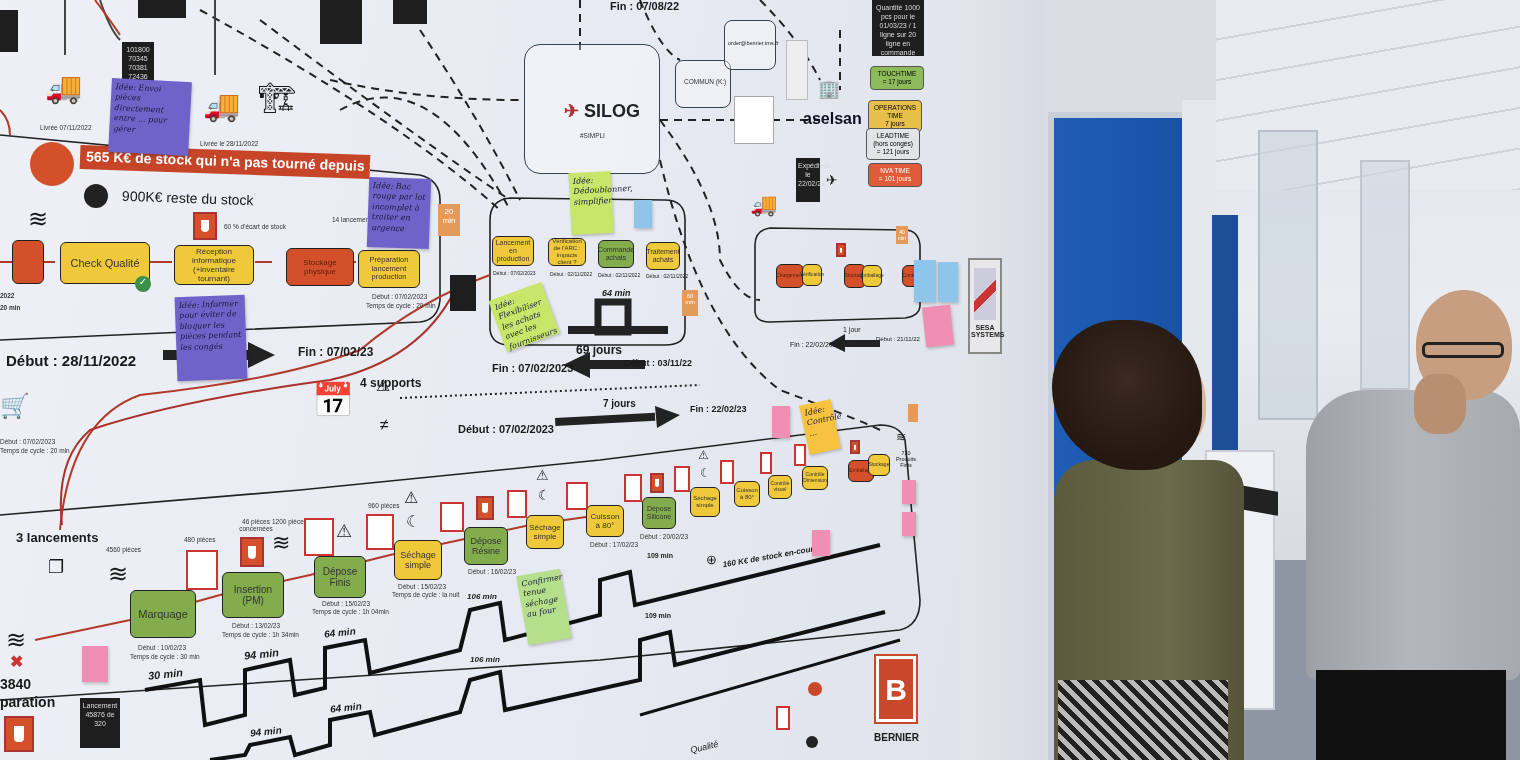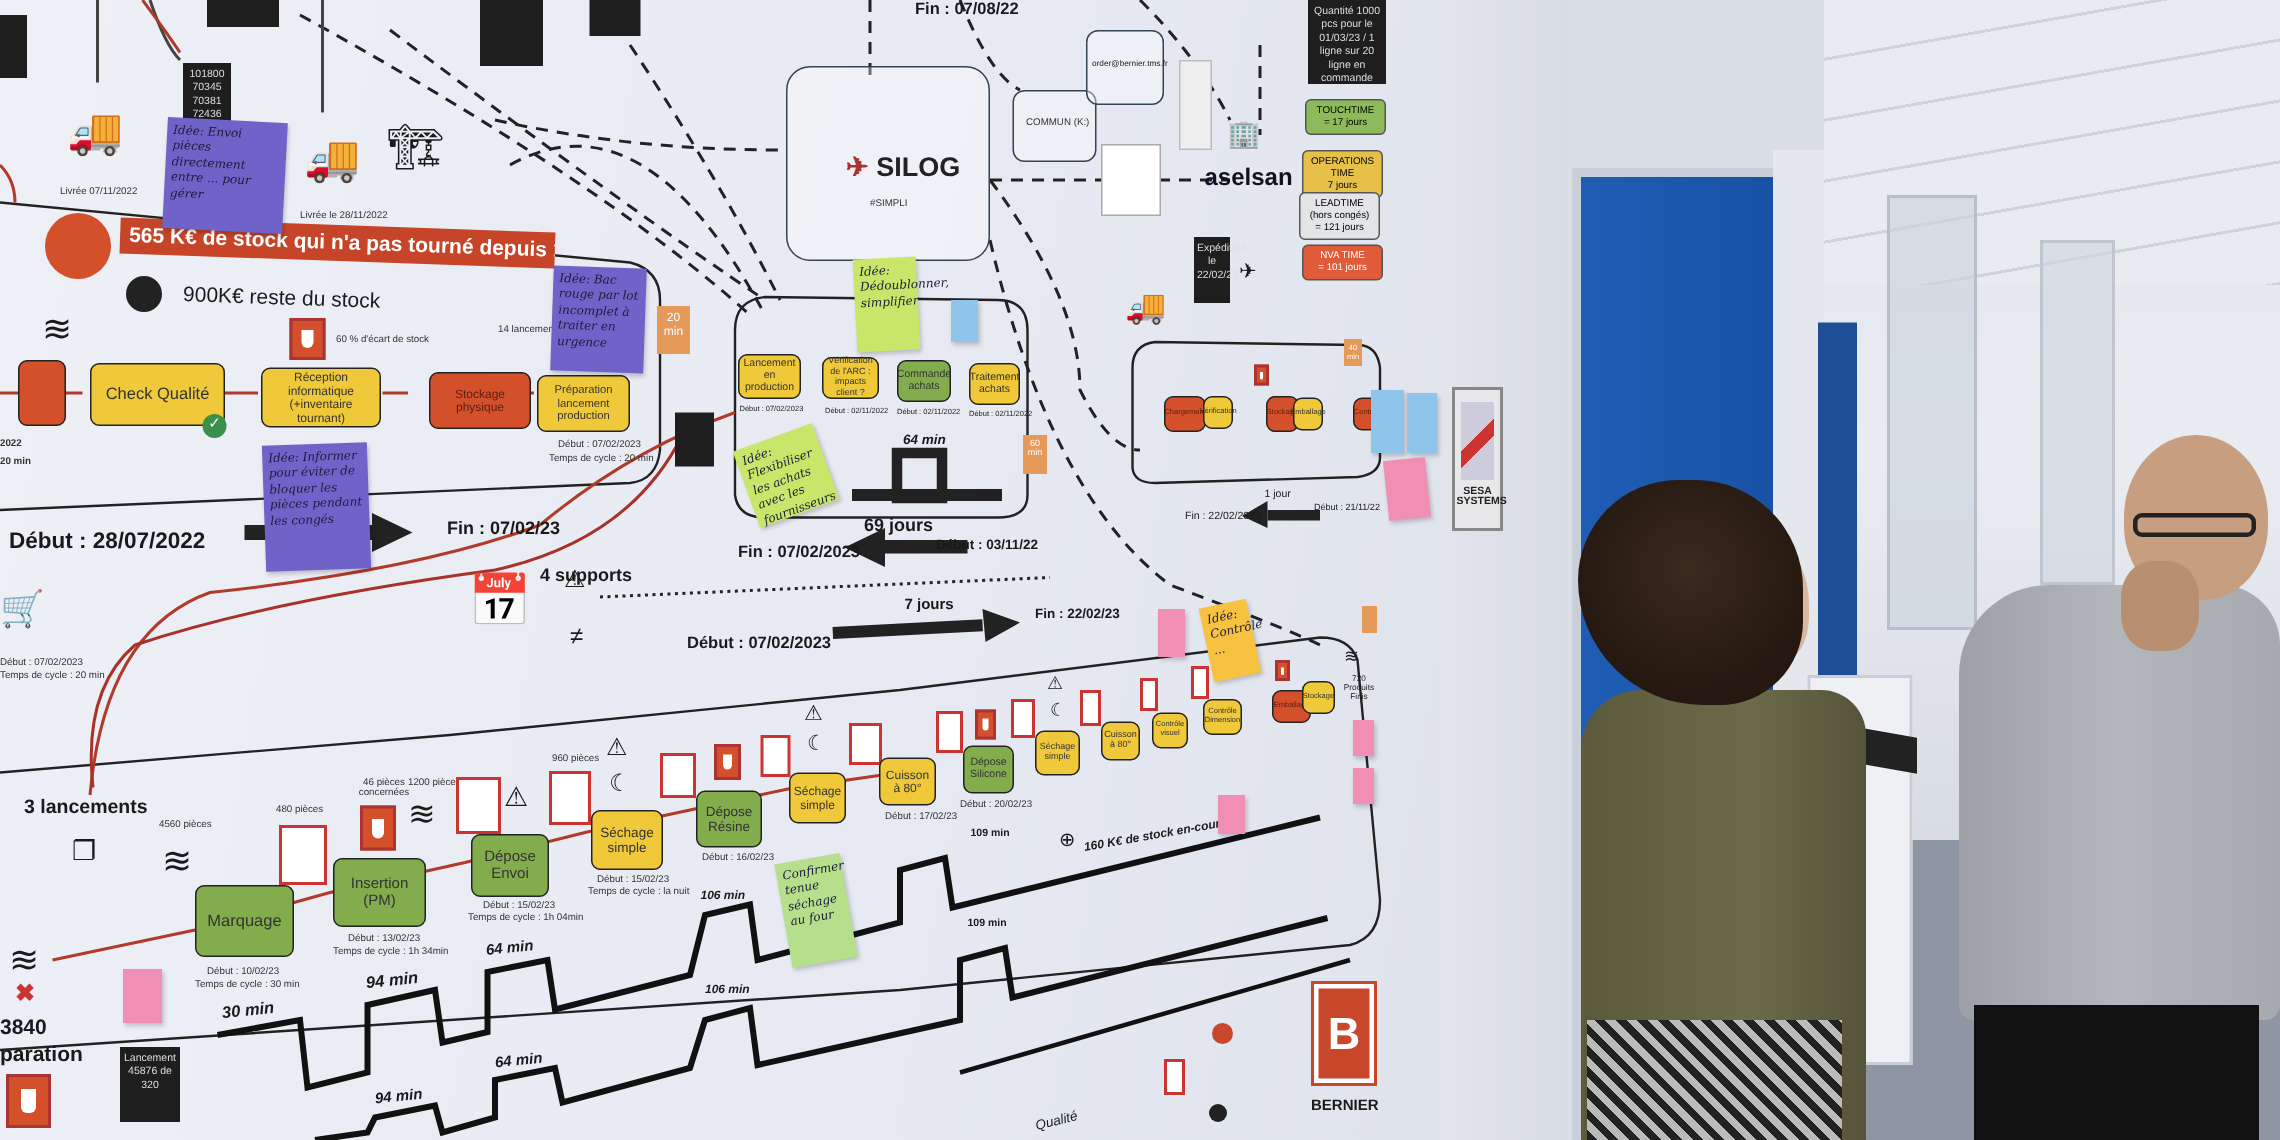--- a/index.html
+++ b/index.html
@@ -174,7 +174,7 @@
     <div class="orange-tag" style="left:438px;top:204px;width:22px;height:32px;">20 min</div>
     <div class="black-tag" style="left:450px;top:275px;width:26px;height:36px;"></div>
 
-    <div class="lbl" style="left:6px;top:352px;font-size:15px;font-weight:bold;">Début : 28/07/2022</div>
+    <div class="lbl" style="left:6px;top:352px;font-size:15px;font-weight:bold;">Début : 28/11/2022</div>
     <div class="lbl" style="left:298px;top:345px;font-size:12px;font-weight:bold;">Fin : 07/02/23</div>
     <div class="lbl" style="left:0;top:392px;font-size:24px;">🛒</div>
     <div class="lbl small" style="left:0;top:438px;">Début : 07/02/2023</div>

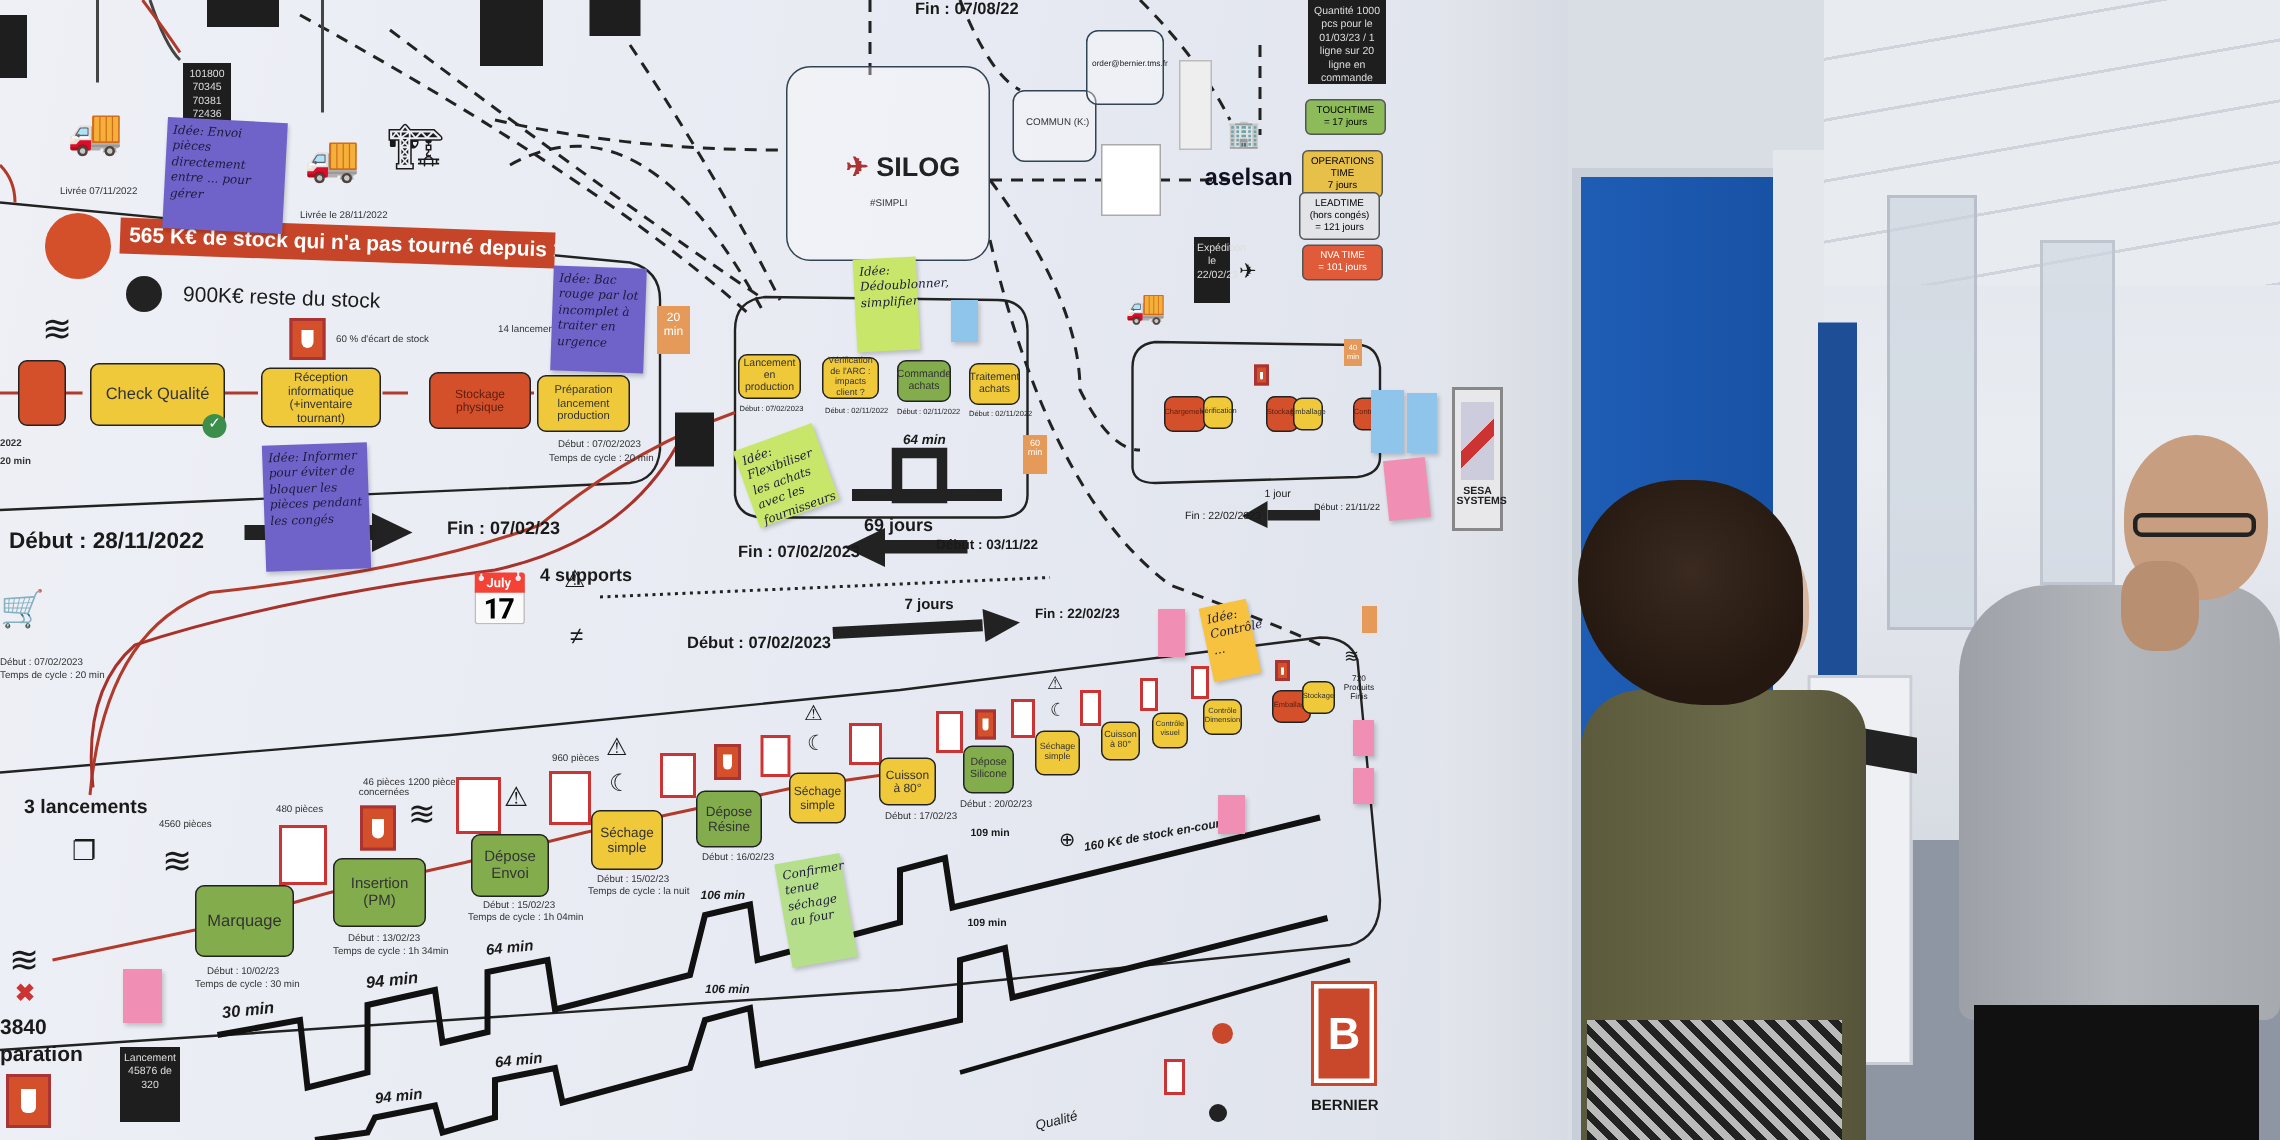--- a/index.html
+++ b/index.html
@@ -275,7 +275,7 @@
     <div class="lbl" style="left:272px;top:530px;font-size:22px;">≋</div>
     <div class="red-icon" style="left:304px;top:518px;width:30px;height:38px;background:#fff;border-color:#c33;"></div>
     <div class="lbl" style="left:336px;top:520px;font-size:18px;">⚠</div>
-    <div class="box green" style="left:314px;top:556px;width:52px;height:42px;font-size:10px;">Dépose Envoi</div>
+    <div class="box green" style="left:314px;top:556px;width:52px;height:42px;font-size:10px;">Dépose Finis</div>
     <div class="lbl small" style="left:322px;top:600px;">Début : 15/02/23</div>
     <div class="lbl small" style="left:312px;top:608px;">Temps de cycle : 1h 04min</div>
 

